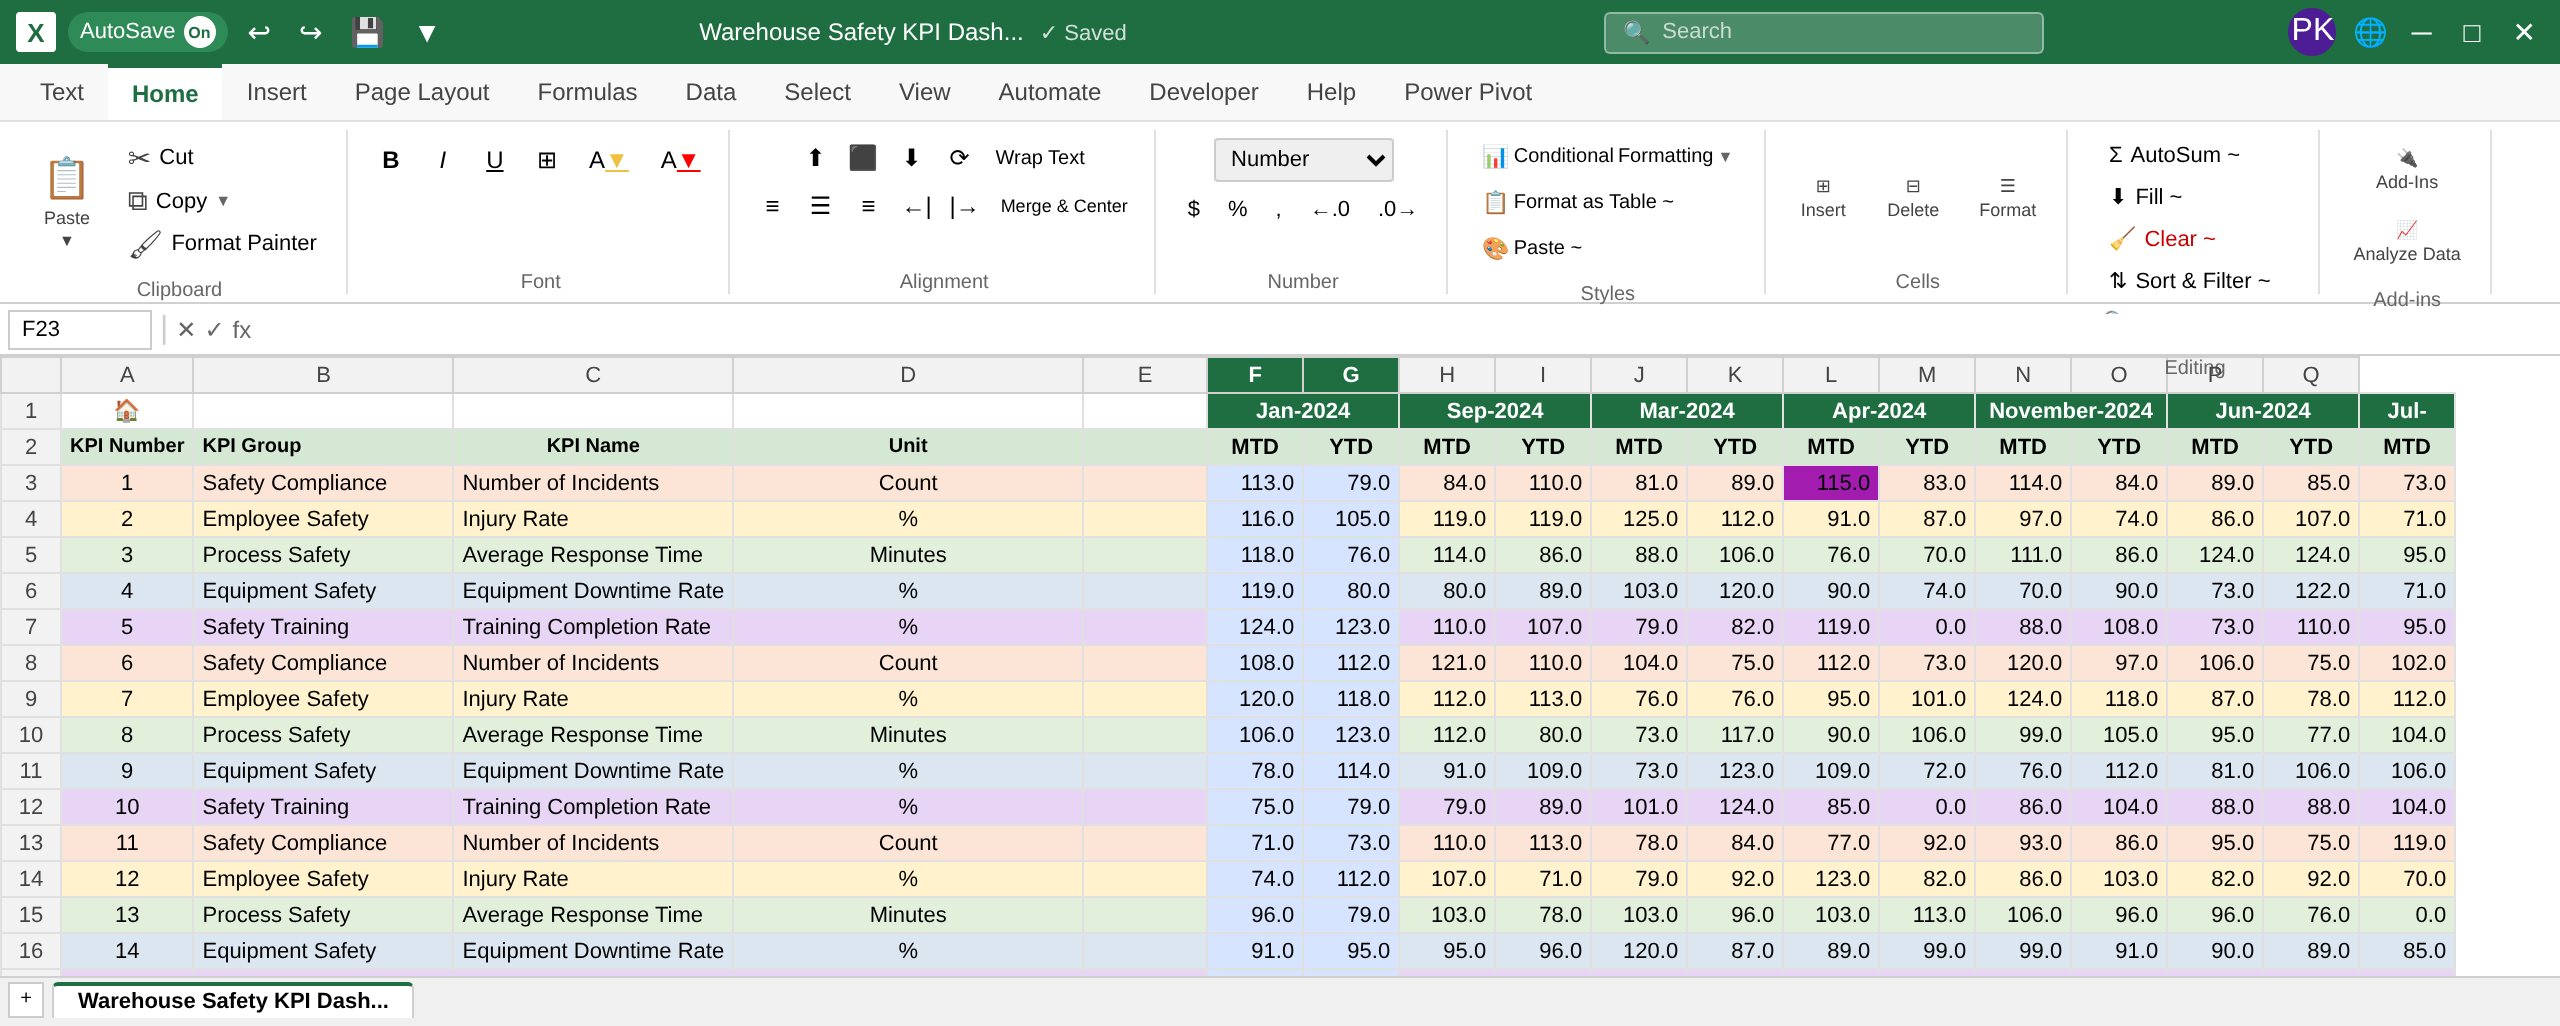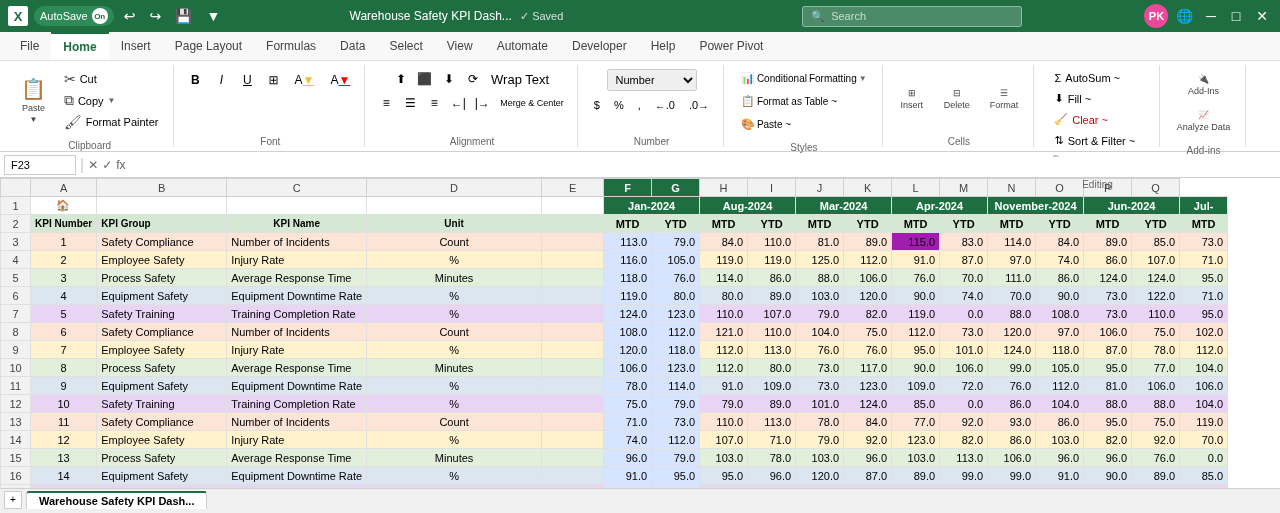--- a/index.html
+++ b/index.html
@@ -25,7 +25,7 @@
     .search-box { background: rgba(255,255,255,0.2); border: 1px solid rgba(255,255,255,0.4); border-radius: 3px; color: white; padding: 3px 8px; width: 220px; font-size: 11px; display: flex; align-items: center; gap: 6px; }
     .search-box input { background: transparent; border: none; color: white; font-size: 11px; outline: none; width: 160px; }
     .search-box input::placeholder { color: rgba(255,255,255,0.7); }
-    .profile-icon { width: 24px; height: 24px; background: #ec4899; border-radius: 50%; display: flex; align-items: center; justify-content: center; color: white; font-size: 11px; font-weight: bold; }
+    .profile-icon { width: 24px; height: 24px; background: #4c1d95; border-radius: 50%; display: flex; align-items: center; justify-content: center; color: white; font-size: 16px; font-weight: normal; }
     .globe-icon { color: white; font-size: 14px; cursor: pointer; }
     .title-icon-btn { background: transparent; border: none; color: white; font-size: 14px; cursor: pointer; padding: 2px 4px; }
 

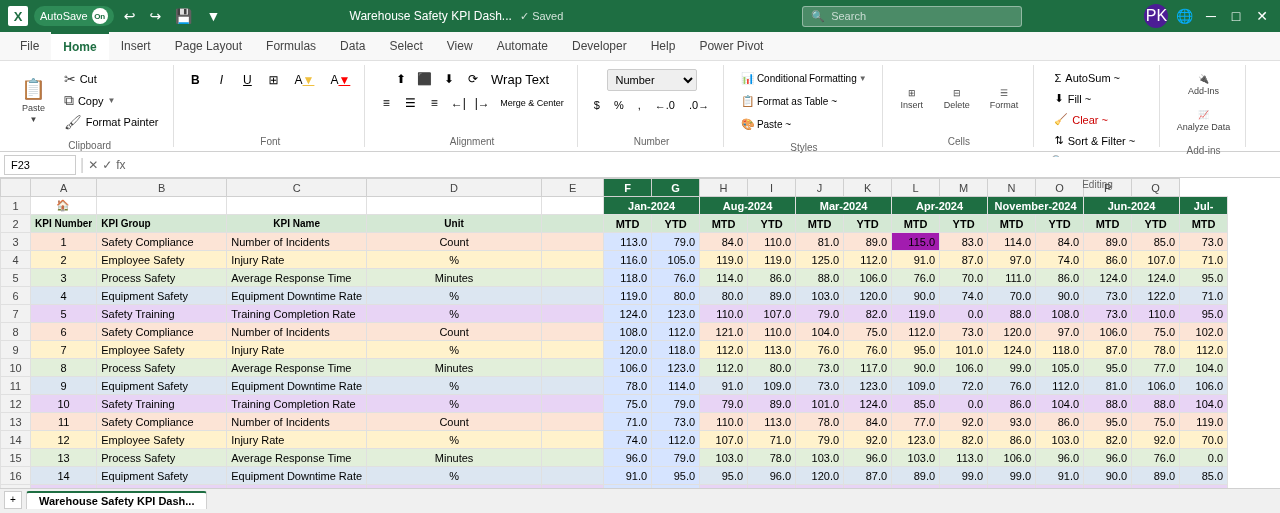--- a/index.html
+++ b/index.html
@@ -123,7 +123,7 @@
 <div class="ribbon">
   <div style="display:flex; align-items:center; border-bottom:1px solid #e0e0e0;">
     <div class="ribbon-tabs" style="flex:1; background:#f8f8f8; display:flex; align-items:flex-end; padding: 0 8px; height:28px; border-bottom:none;">
-      <button class="ribbon-tab">File</button>
+      <button class="ribbon-tab">Text</button>
       <button class="ribbon-tab active">Home</button>
       <button class="ribbon-tab">Insert</button>
       <button class="ribbon-tab">Page Layout</button>

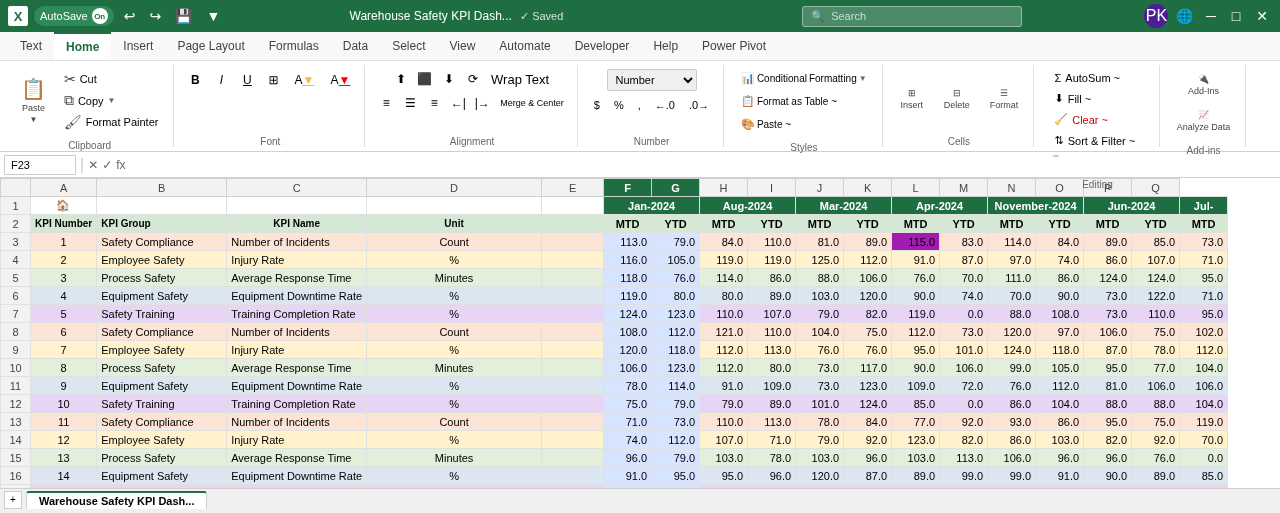--- a/index.html
+++ b/index.html
@@ -187,7 +187,7 @@
           <button class="align-btn">⬛</button>
           <button class="align-btn">⬇</button>
           <button class="align-btn">⟳</button>
-          <button class="align-btn" style="font-size:13px;width:auto;padding:0 4px;">Wrap Text</button>
+          <button class="align-btn" style="font-size:10px;width:auto;padding:0 4px;">Wrap Text</button>
         </div>
         <div class="align-row">
           <button class="align-btn">≡</button>

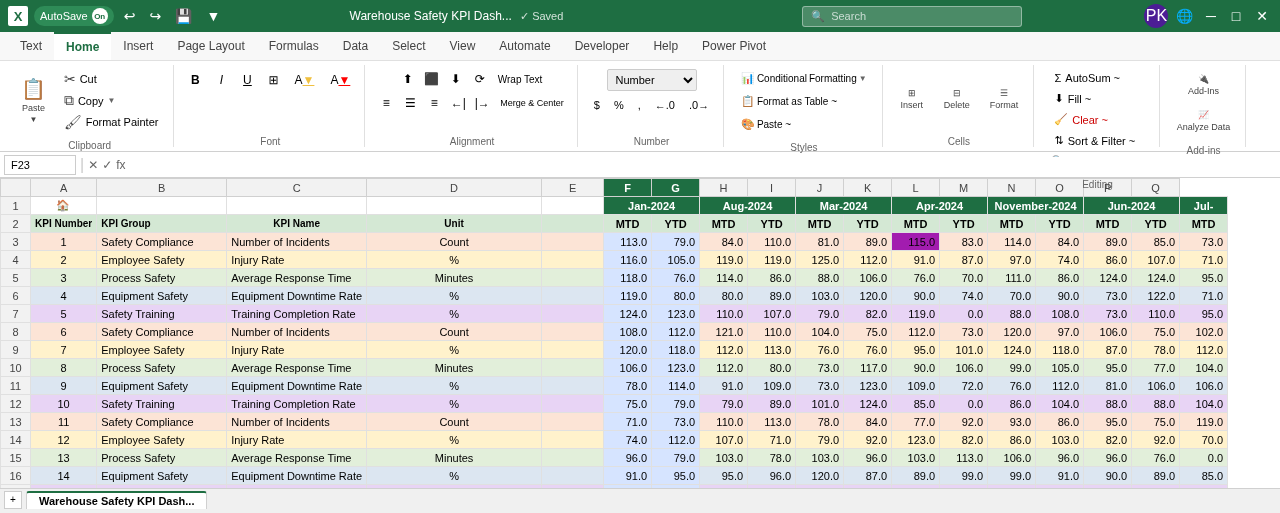--- a/index.html
+++ b/index.html
@@ -364,7 +364,7 @@
         <td style="border:1px solid #e0e0e0;"></td>
         <td style="border:1px solid #e0e0e0;"></td>
         <td colspan="2" style="border:1px solid #e0e0e0; text-align:center; background:#1e6e42; color:white; font-weight:600; font-size:11px;">Jan-2024</td>
-        <td colspan="2" style="border:1px solid #e0e0e0; text-align:center; background:#1e6e42; color:white; font-weight:600; font-size:11px;">Aug-2024</td>
+        <td colspan="2" style="border:1px solid #e0e0e0; text-align:center; background:#1e6e42; color:white; font-weight:600; font-size:11px;">Sep-2024</td>
         <td colspan="2" style="border:1px solid #e0e0e0; text-align:center; background:#1e6e42; color:white; font-weight:600; font-size:11px;">Mar-2024</td>
         <td colspan="2" style="border:1px solid #e0e0e0; text-align:center; background:#1e6e42; color:white; font-weight:600; font-size:11px;">Apr-2024</td>
         <td colspan="2" style="border:1px solid #e0e0e0; text-align:center; background:#1e6e42; color:white; font-weight:600; font-size:11px;">November-2024</td>

